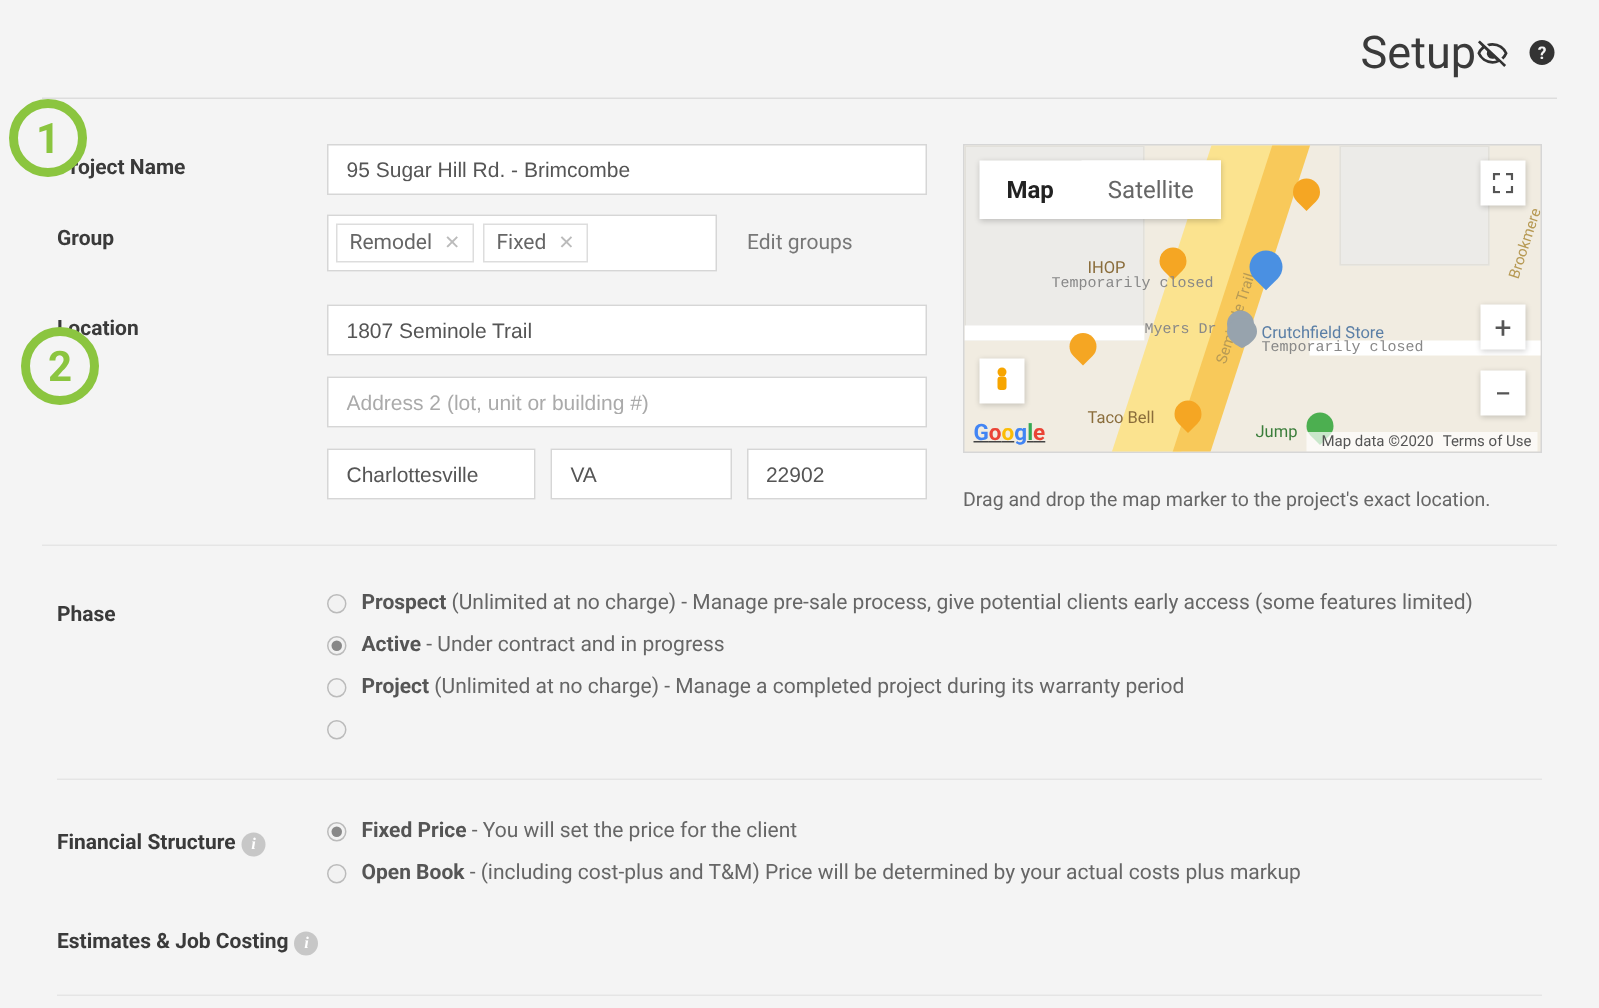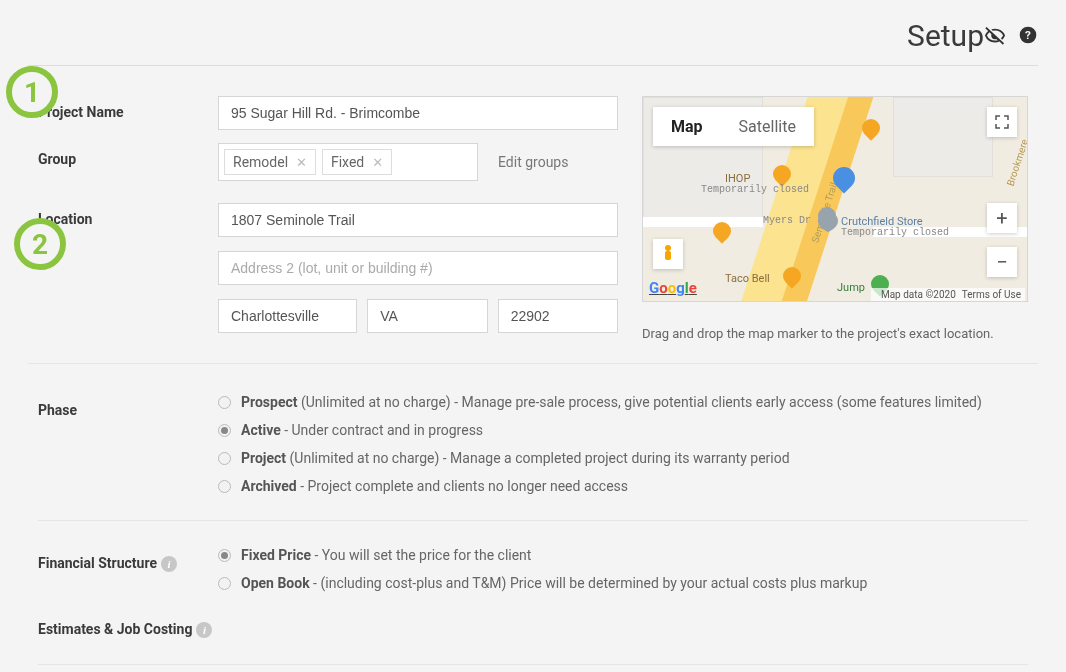--- a/index.html
+++ b/index.html
@@ -401,7 +401,6 @@
         </div>
         <div class="radio-line">
           <span class="radio-dot"></span>
-          <span class="radio-text"><b>Archived</b> - Project complete and clients no longer need access</span>
         </div>
       </div>
   </div>

